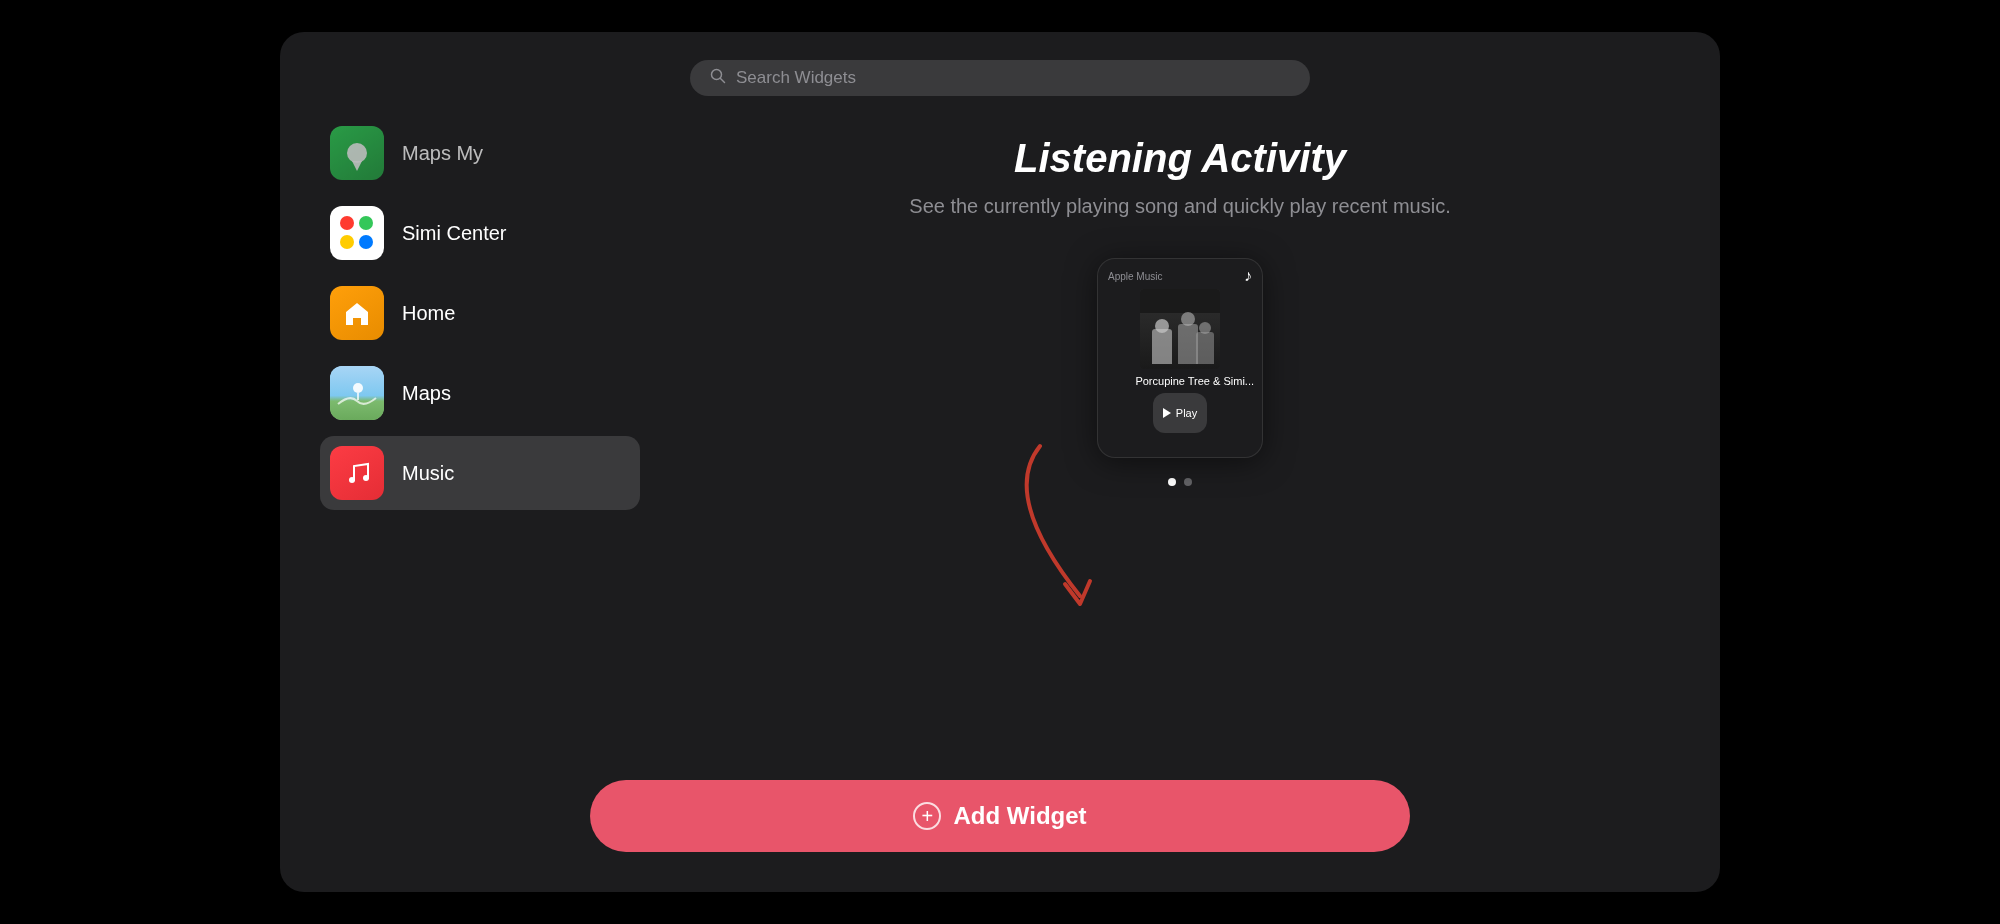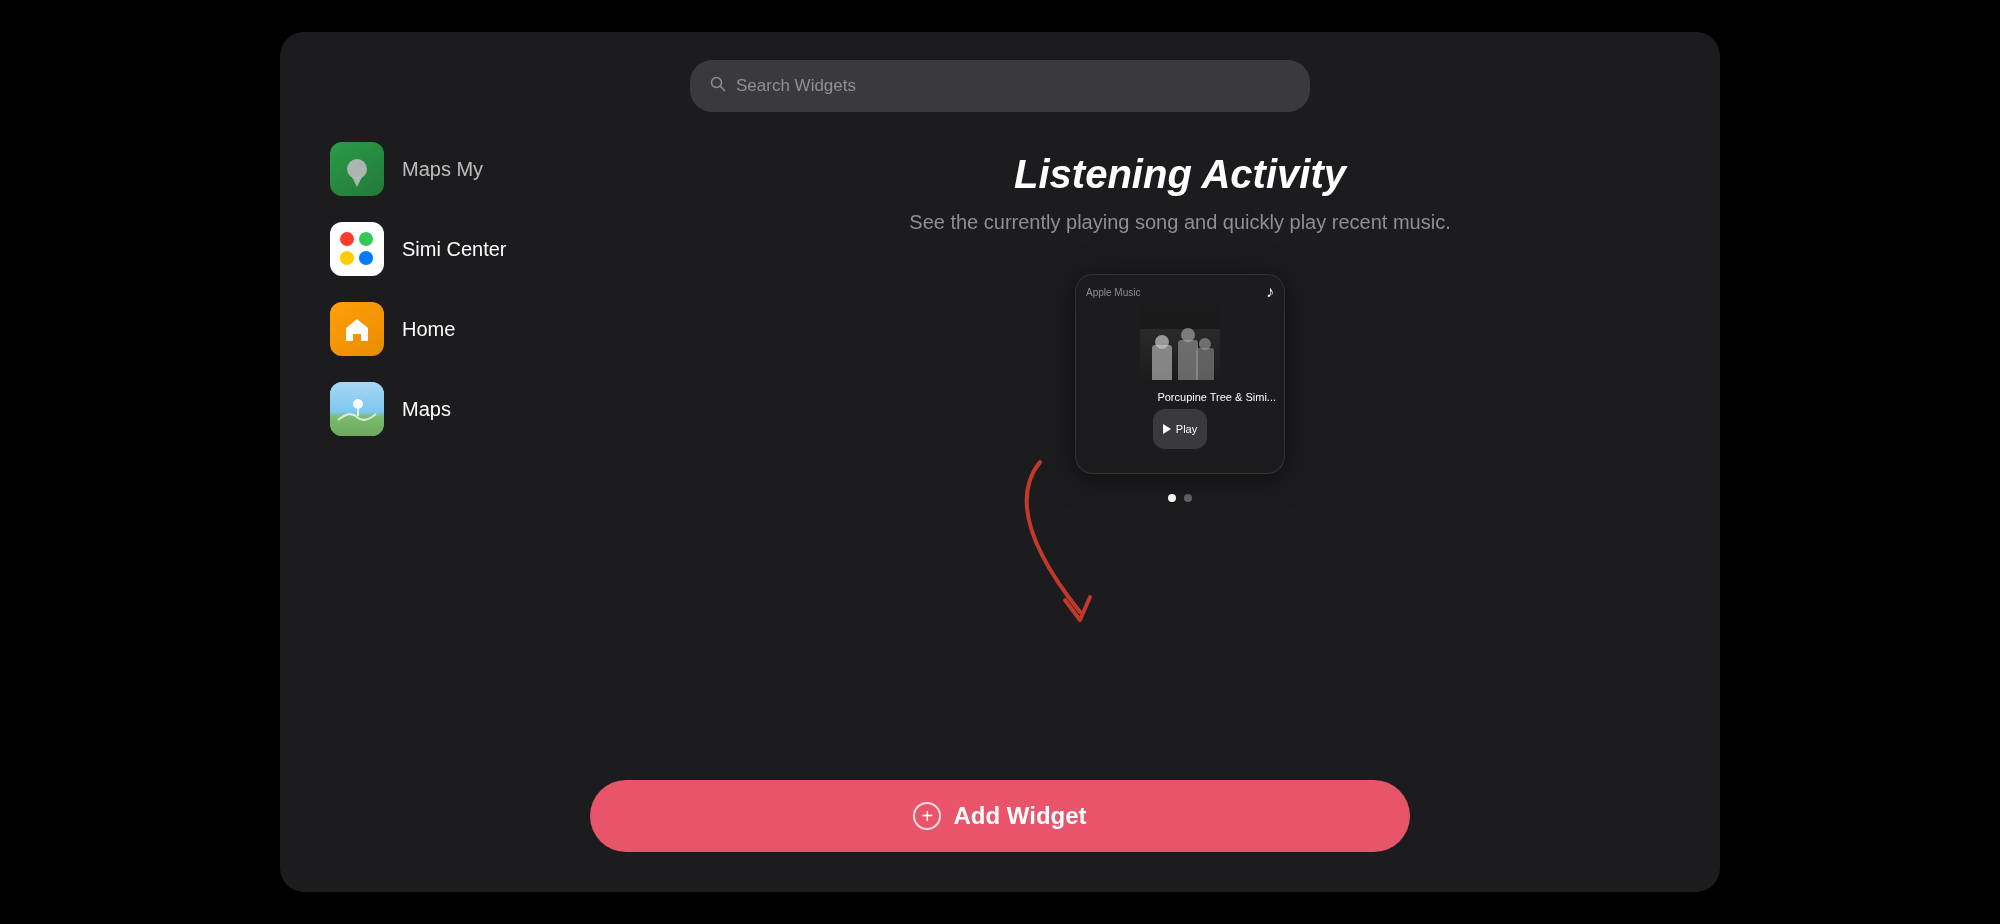--- a/index.html
+++ b/index.html
@@ -36,7 +36,7 @@
 
     .search-bar {
       width: 620px;
-      height: 52px;
+      height: 36px;
       background: #3a3a3c;
       border-radius: 22px;
       display: flex;

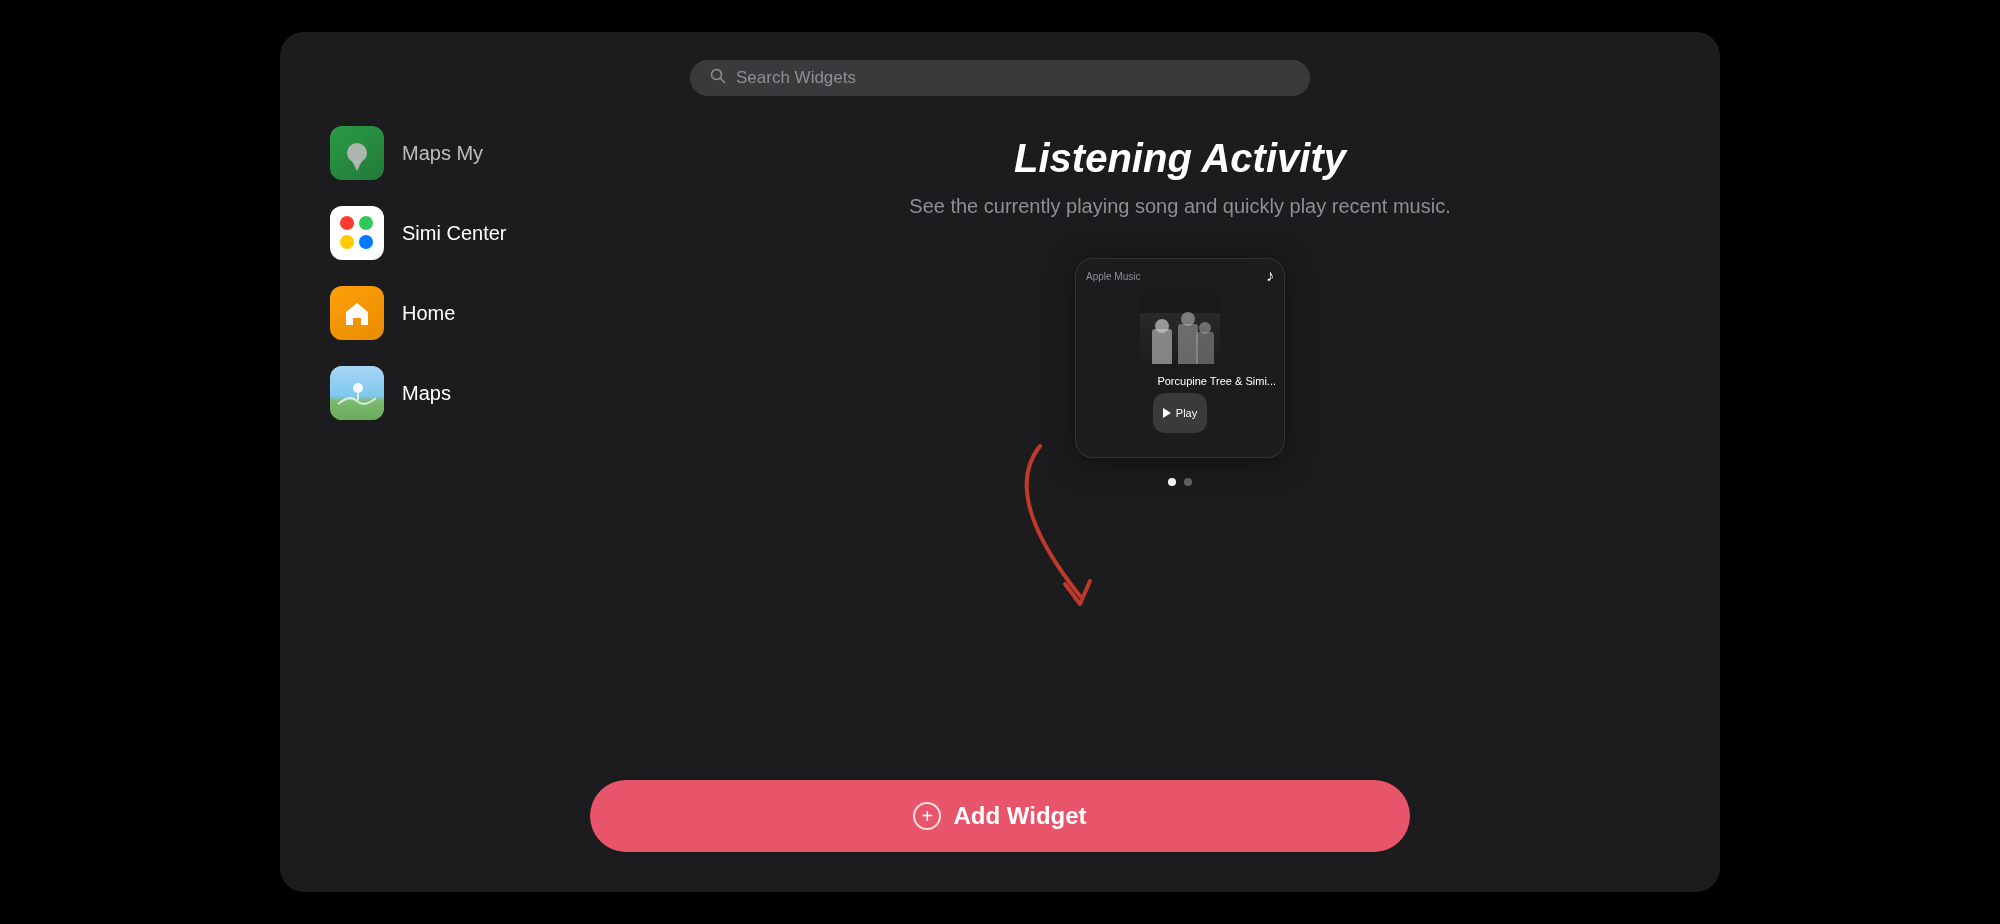--- a/index.html
+++ b/index.html
@@ -144,7 +144,7 @@
 
     
     .widget-preview {
-      width: 210px;
+      width: 166px;
       height: 200px;
       background: #1c1c1e;
       border-radius: 18px;

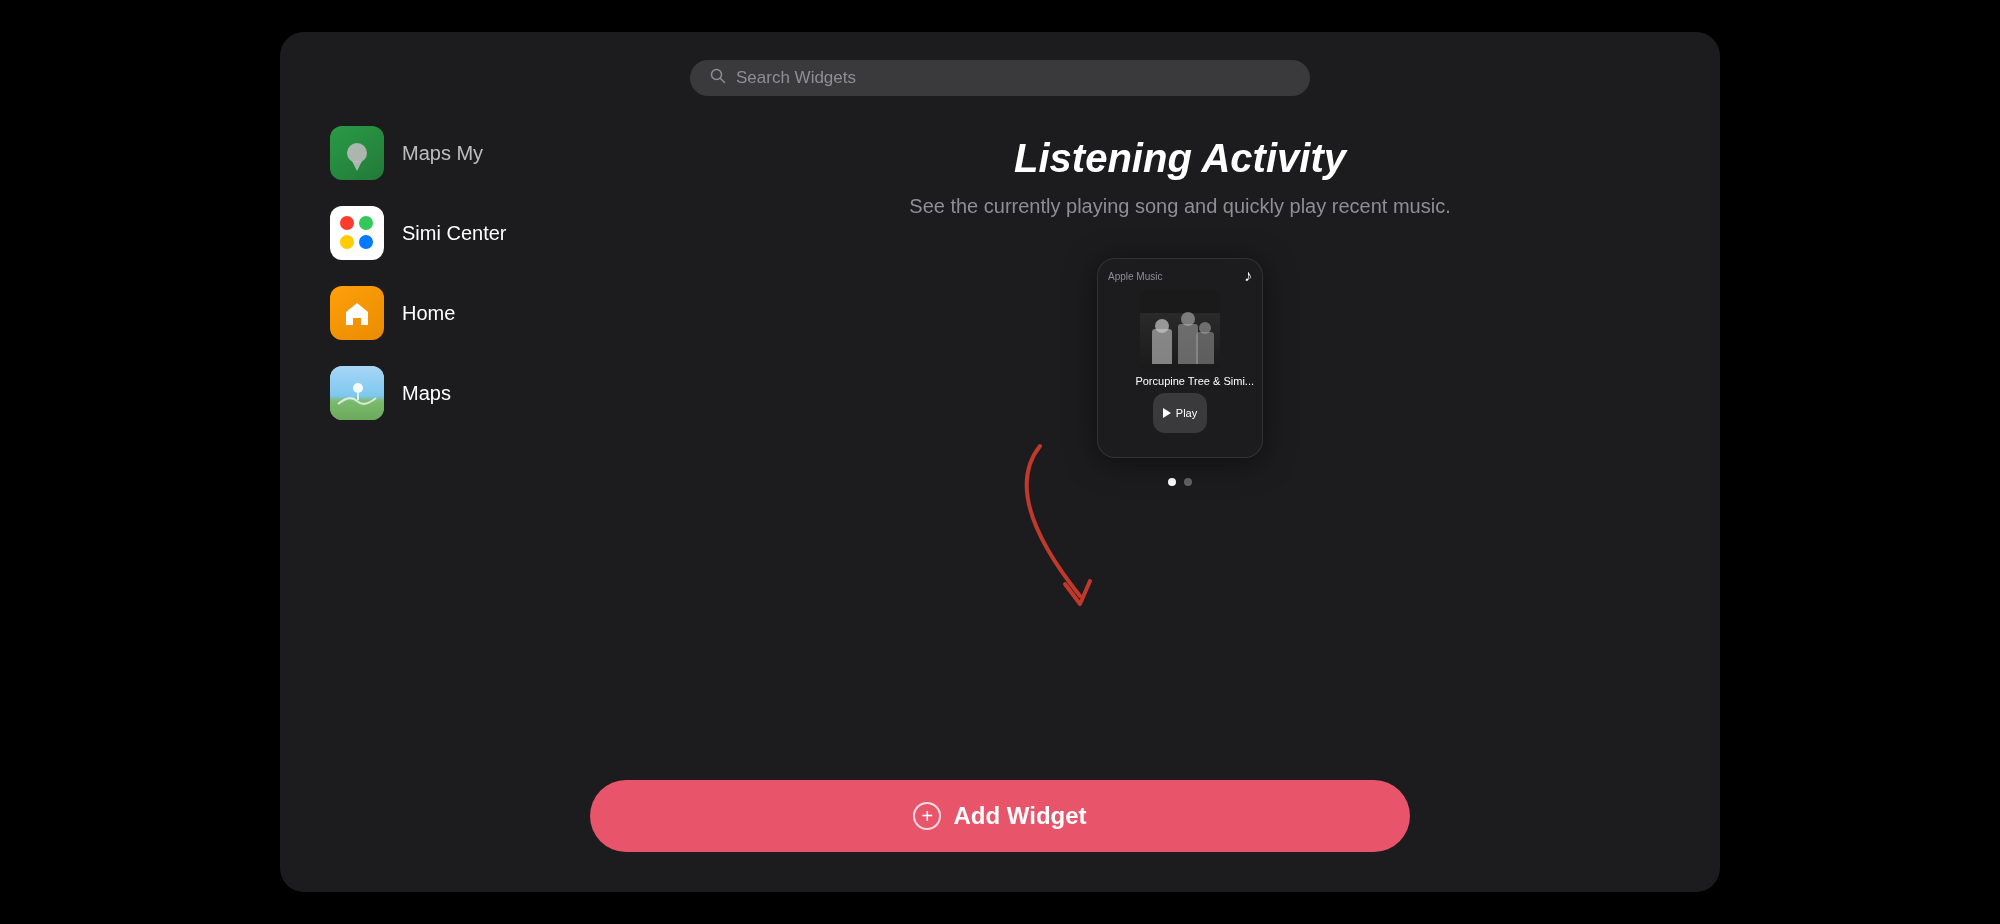--- a/index.html
+++ b/index.html
@@ -545,6 +545,16 @@
         <span class="app-label">Maps</span>
       </div>
 
+      <div class="sidebar-item active">
+        <div class="icon-music app-icon">
+          <svg width="30" height="30" viewBox="0 0 30 30" fill="none">
+            <path d="M12 22V8L26 6V20" stroke="white" stroke-width="2" fill="none" stroke-linecap="round"></path>
+            <circle cx="10" cy="22" r="3" fill="white"></circle>
+            <circle cx="24" cy="20" r="3" fill="white"></circle>
+          </svg>
+        </div>
+        <span class="app-label">Music</span>
+      </div>
 
 
     </div>

